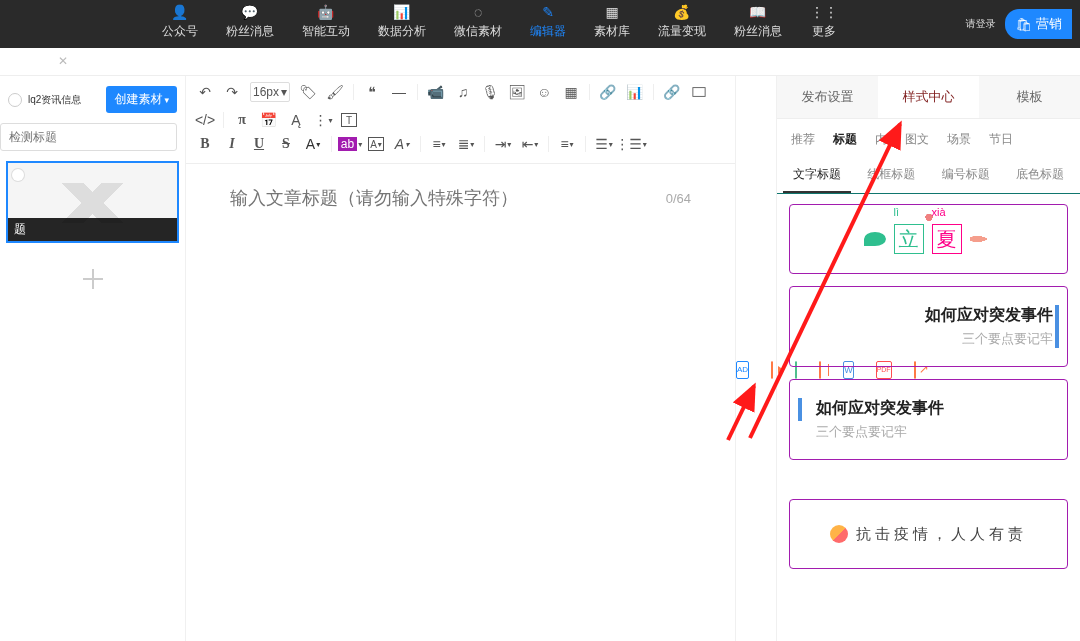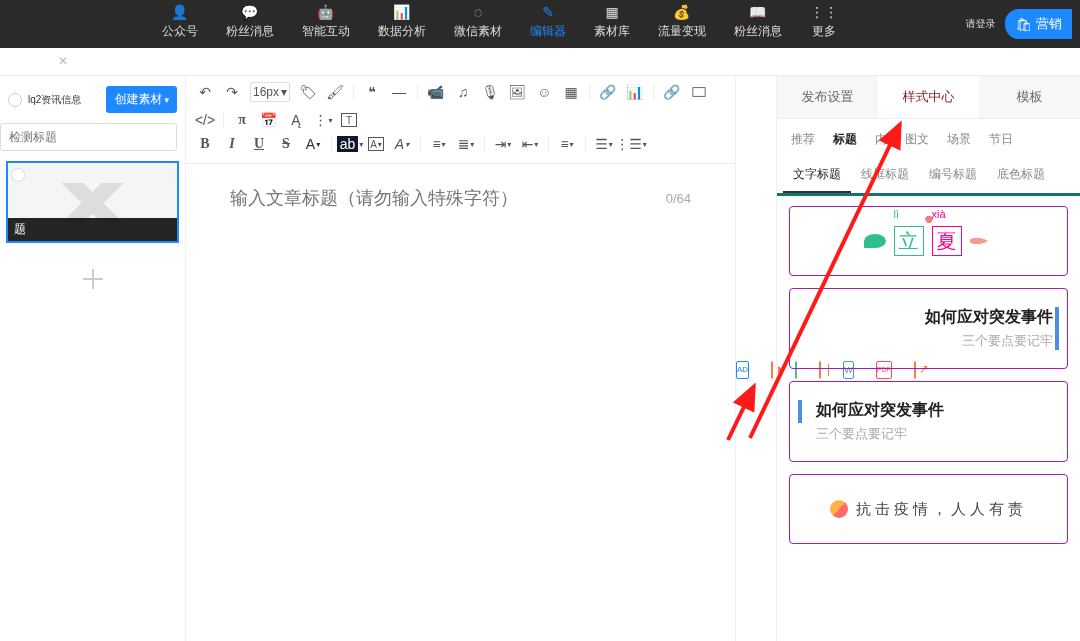--- a/index.html
+++ b/index.html
@@ -210,7 +210,7 @@
           <span class="tb chev" style="color:#333">A</span>
           <span class="tb sep"></span>
           <span class="tb chev">
-              <span style="background:#0f172a;color:#fff;padding:0 3px;font-size:14px">ab</span>
+              <span style="background:#a21caf;color:#fff;padding:0 3px;font-size:12px">ab</span>
             </span>
           <span class="tb chev boxed">A</span>
           <span class="tb chev" style="font-style:italic">A</span>

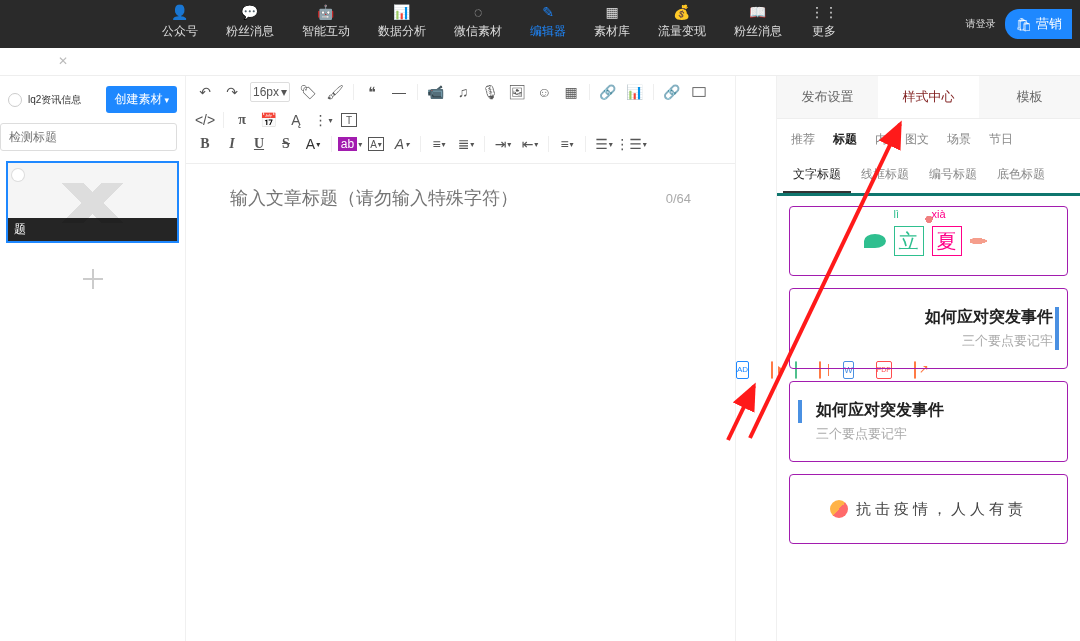--- a/index.html
+++ b/index.html
@@ -80,7 +80,7 @@
 .cats { display: flex; padding: 10px 8px 8px; gap: 6px; }
 .cat { font-size: 12px; color: #888; padding: 2px 6px; cursor: pointer; }
 .cat.active { color: #222; font-weight: 600; }
-.subs { display: flex; border-bottom: 3px solid #0f766e; padding: 0 6px; }
+.subs { display: flex; border-bottom: 1px solid #0f766e; padding: 0 6px; justify-content: space-between; }
 .sub { font-size: 12px; color: #888; padding: 8px 10px; cursor: pointer; border-bottom: 2px solid transparent; }
 .sub.active { color: #222; border-bottom-color: #333; }
 .cards { flex: 1; overflow: auto; padding: 10px 12px; display: flex; flex-direction: column; gap: 12px; }

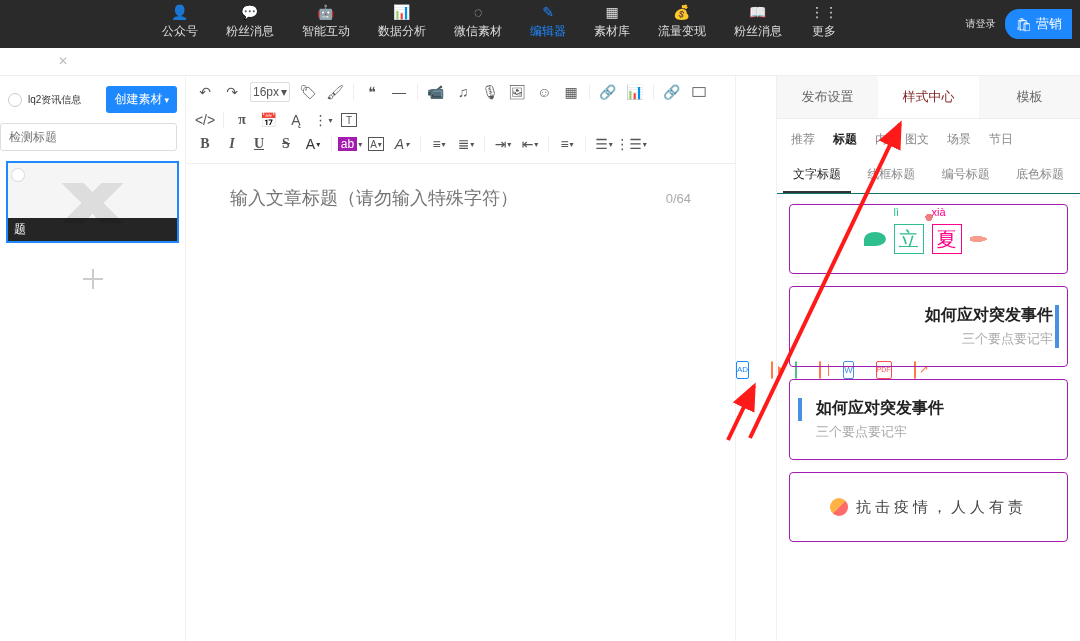--- a/index.html
+++ b/index.html
@@ -109,7 +109,7 @@
 .c3 .t, .c3 .s { margin-left: 12px; }
 
 
-.c4 { gap: 8px; color: #444; font-size: 15px; letter-spacing: 4px; }
+.c4 { gap: 8px; color: #444; font-size: 15px; letter-spacing: 4px; margin-top: 27px; }
 .c4 .pill { width: 18px; height: 18px; border-radius: 50%; background: linear-gradient(135deg, #ffb347 50%, #ff6b6b 50%); }
 
 

